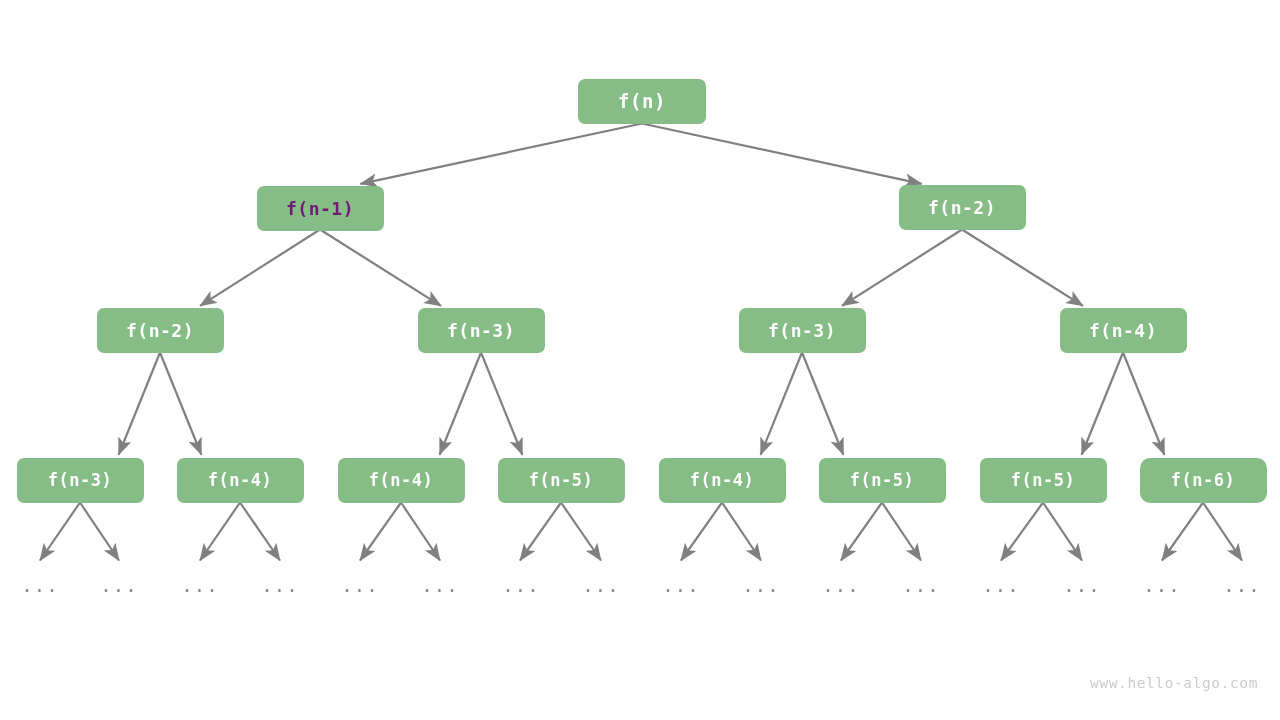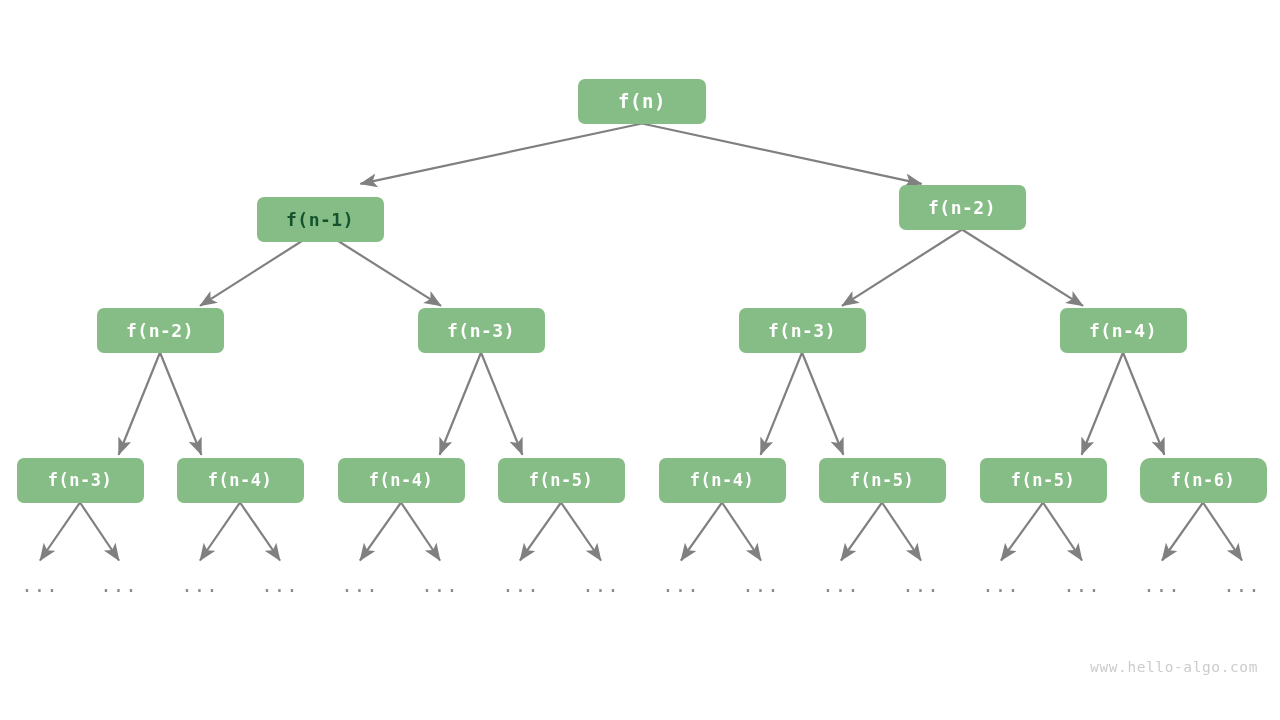--- a/index.html
+++ b/index.html
@@ -116,7 +116,7 @@
 
   <div id="nodes-group">
       <div class="node node-l1" style="left: 578px; top: 78.5px; width: 128px; height: 45px; background: rgb(134, 189, 134); color: rgb(255, 255, 255);">f(n)</div>
-      <div class="node node-l2" style="left: 256.5px; top: 197px; width: 127px; height: 45px; background: rgb(134, 189, 134); color: #14532d;">f(n-1)</div>
+      <div class="node node-l2" style="left: 256.5px; top: 186px; width: 127px; height: 45px; background: rgb(134, 189, 134); color: #701a75;">f(n-1)</div>
       <div class="node node-l2" style="left: 898.5px; top: 184.5px; width: 127px; height: 45px; background: rgb(134, 189, 134); color: rgb(255, 255, 255);">f(n-2)</div>
       <div class="node node-l3" style="left: 96.5px; top: 307.5px; width: 127px; height: 45px; background: rgb(134, 189, 134); color: rgb(255, 255, 255);">f(n-2)</div>
       <div class="node node-l3" style="left: 417.5px; top: 307.5px; width: 127px; height: 45px; background: rgb(134, 189, 134); color: rgb(255, 255, 255);">f(n-3)</div>

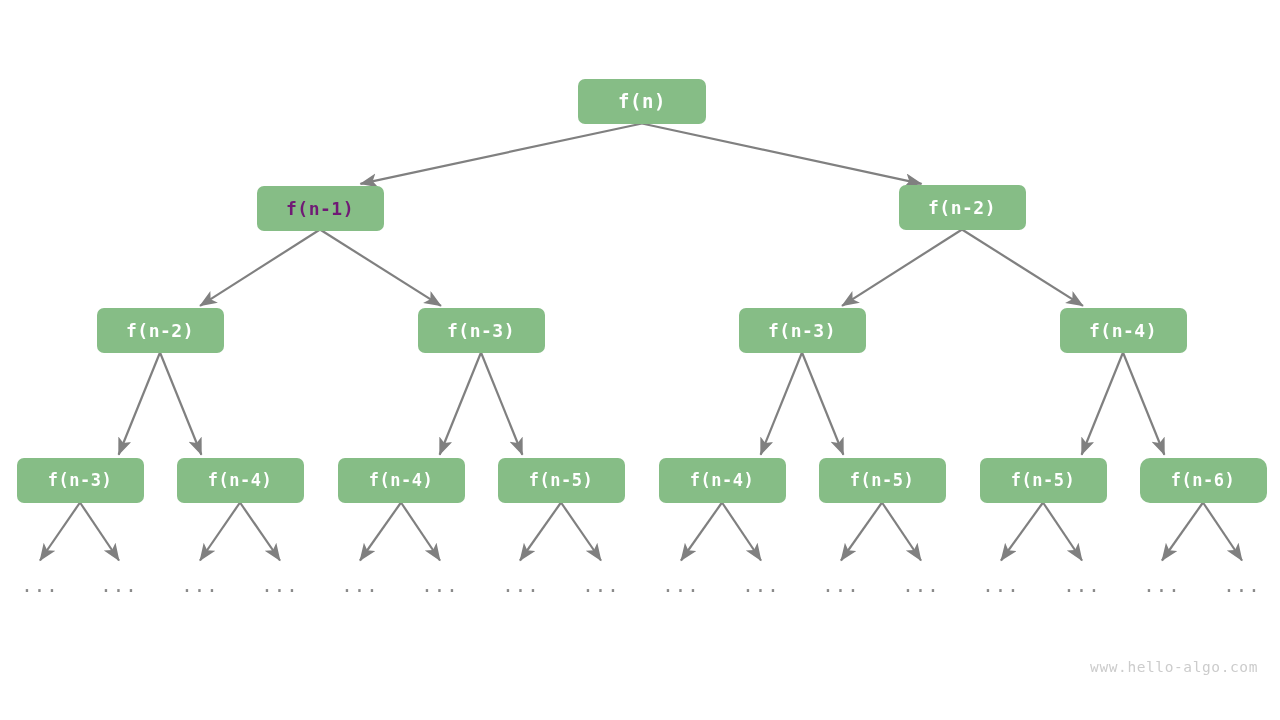--- a/index.html
+++ b/index.html
@@ -59,7 +59,7 @@
   #watermark {
     position: absolute;
     right: 22px;
-    bottom: 22px;
+    bottom: 6px;
     color: #cccccc;
     font-family: "DejaVu Sans Mono", monospace;
     font-size: 14.5px;

